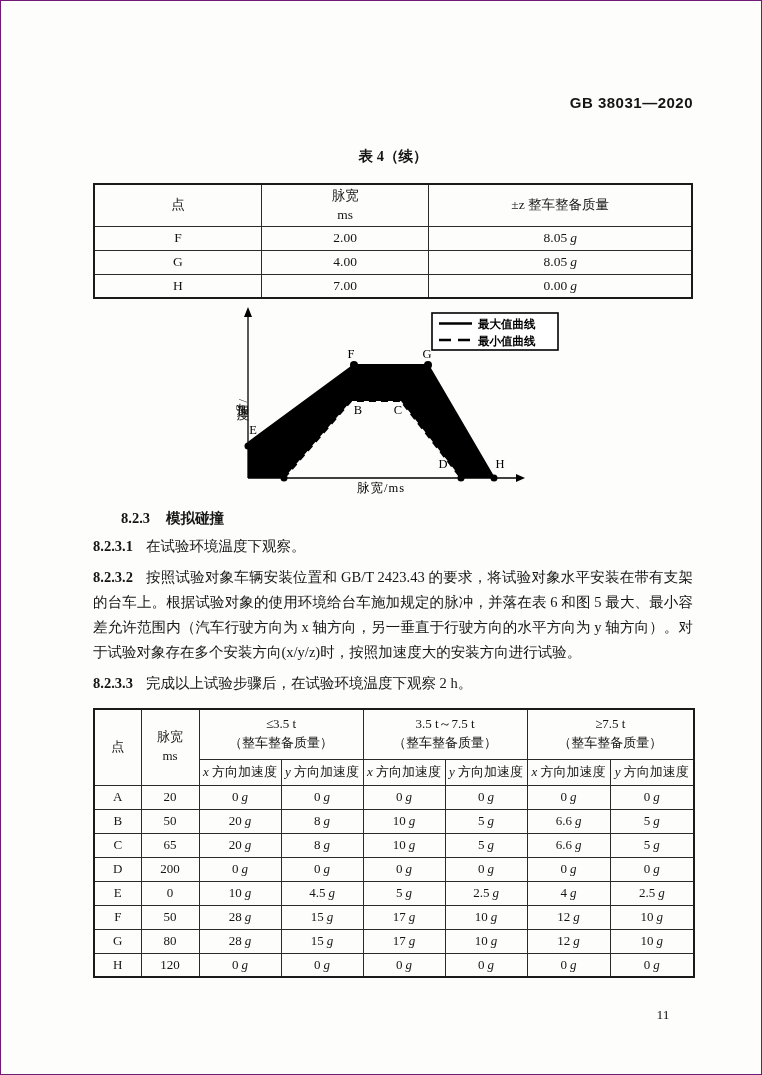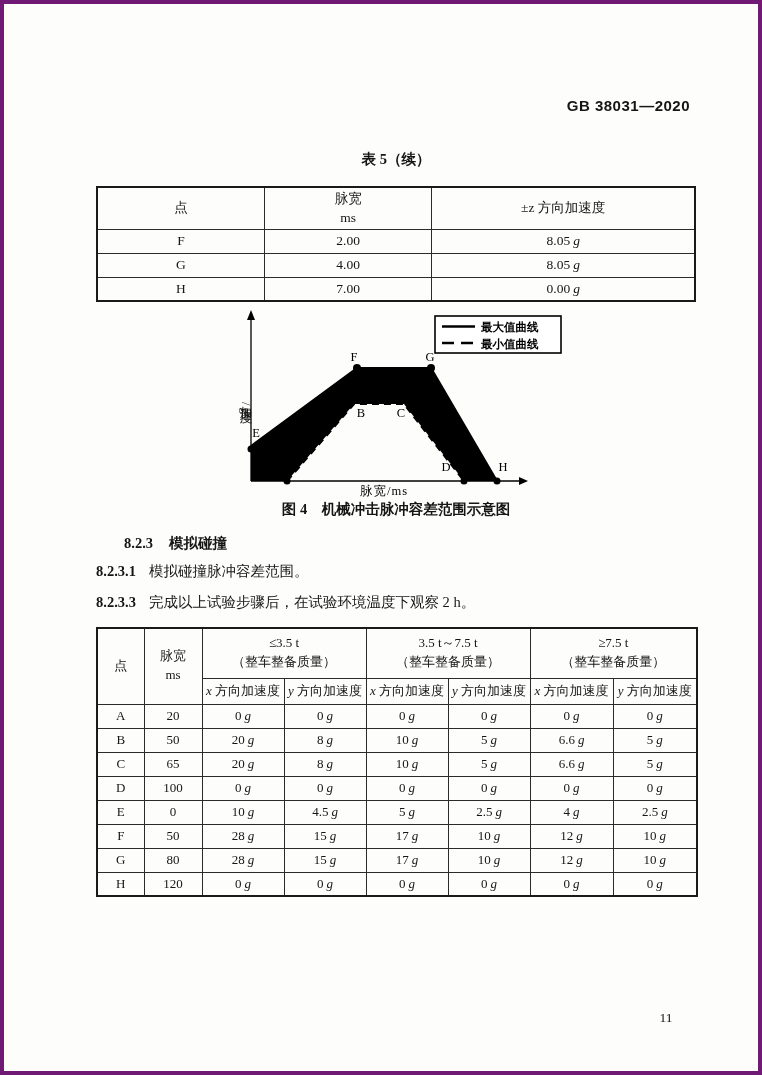--- a/index.html
+++ b/index.html
@@ -7,7 +7,7 @@
   .page {
     position:relative; width:762px; height:1075px; background:#fdfdfc;
     font-family:"Liberation Serif","DejaVu Serif",serif; color:#151515;
-    border:4px solid #701a75; overflow:hidden;
+    border:1px solid #701a75; overflow:hidden;
   }
   .std-code {
     position:absolute; top:93px; right:68px;

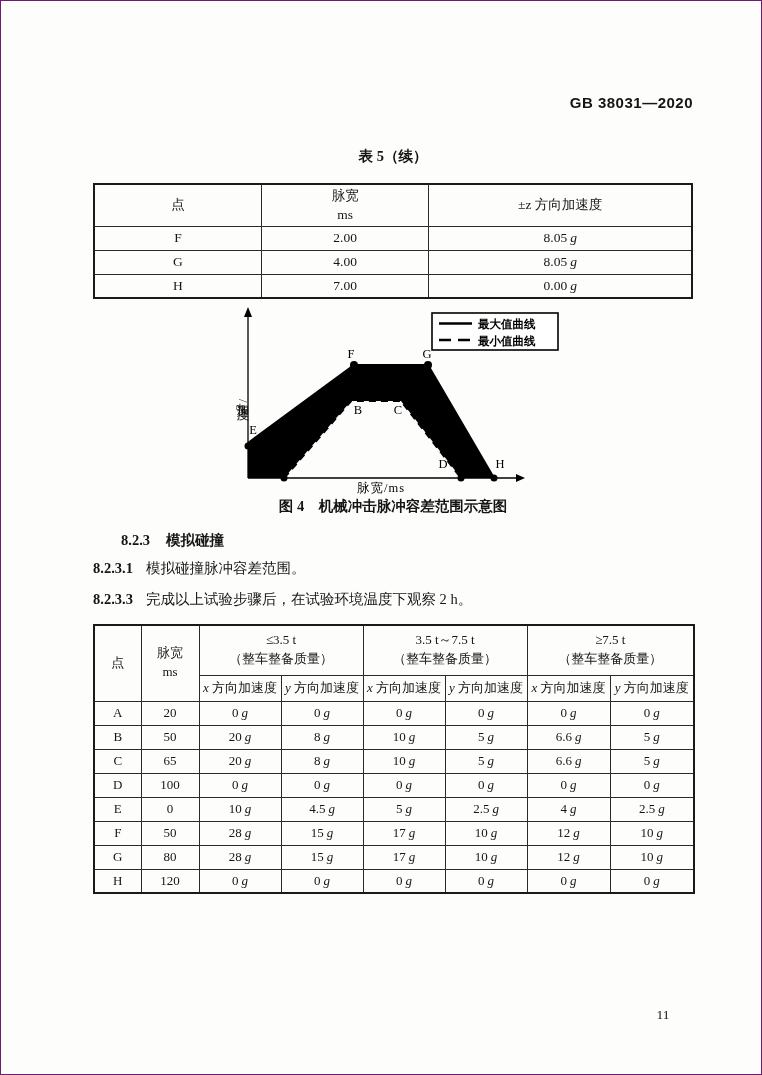--- a/index.html
+++ b/index.html
@@ -57,7 +57,7 @@
 
   <div class="content">
 
-    <div class="tbl-title">表 5（续）</div>
+    <div class="tbl-title">表 4（续）</div>
     <table class="dtable t5">
       <colgroup>
           <col style="width:28%">

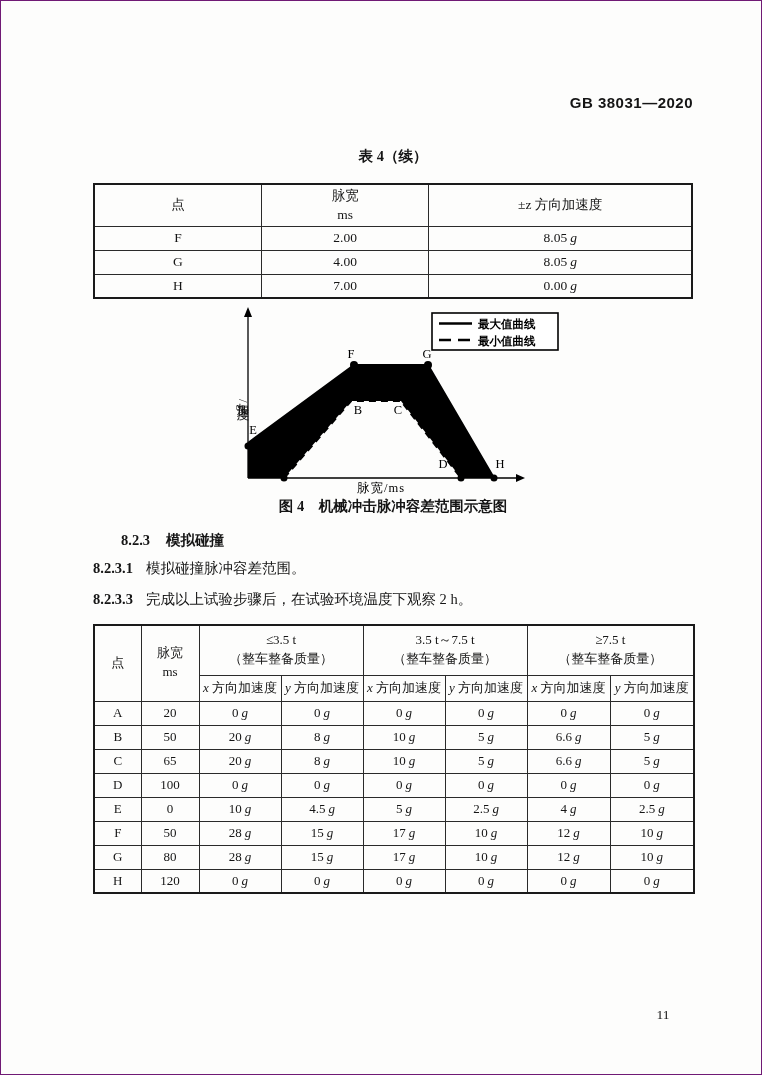--- a/index.html
+++ b/index.html
@@ -71,7 +71,7 @@
           <div>脉宽</div>
           <div>ms</div>
         </th>
-        <th>±z 方向加速度</th>
+        <th>±z 整车整备质量</th>
       </tr>
       <tr>
         <td>F</td>

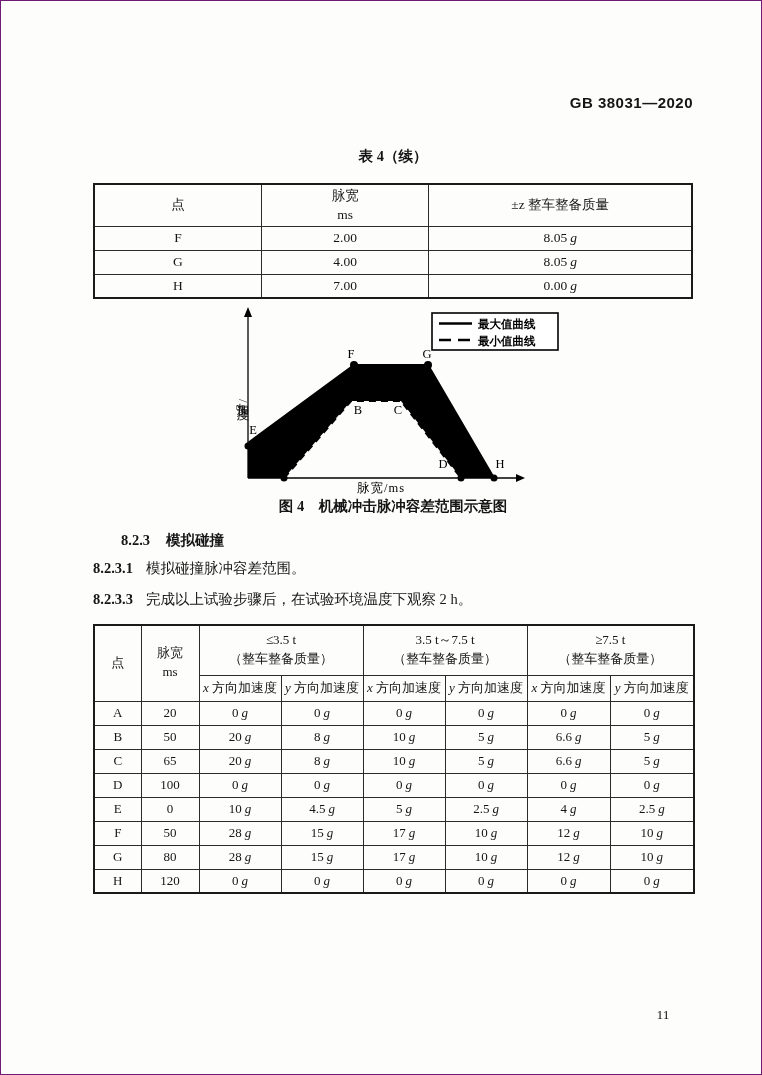--- a/index.html
+++ b/index.html
@@ -130,7 +130,6 @@
         <text class="svgtxt" x="155" y="189" font-size="12.5" text-anchor="middle" letter-spacing="1">脉宽/ms</text>
       </svg>
       <div class="y-axis-label">加速度/g</div>
-      <div class="fig-caption">图 4　机械冲击脉冲容差范围示意图</div>
     </div>
 
     <div class="sec-heading">

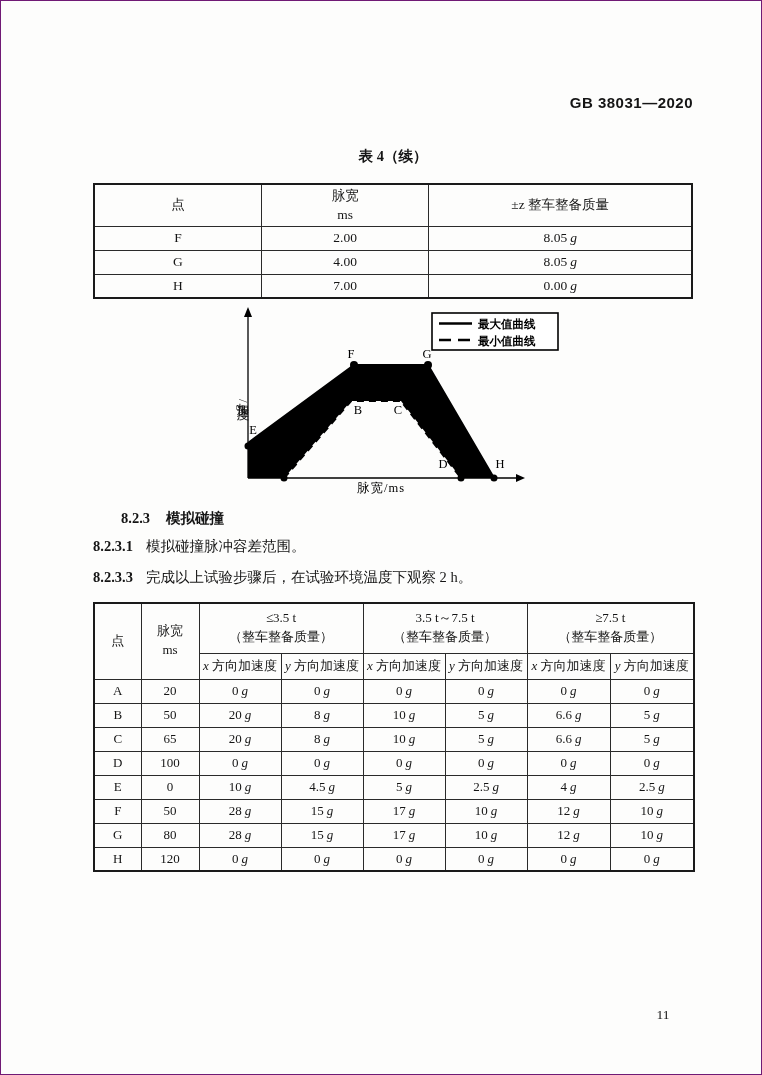--- a/index.html
+++ b/index.html
@@ -136,7 +136,7 @@
       <span class="num">8.2.3</span><span>模拟碰撞</span>
     </div>
     <p class="para">
-      <span class="num">8.2.3.1</span><span>模拟碰撞脉冲容差范围。</span>
+      <span class="num">8.2.3.1</span><span>在试验环境温度下观察。</span>
     </p>
     <p class="para">
       <span class="num">8.2.3.3</span><span>完成以上试验步骤后，在试验环境温度下观察 2 h。</span>

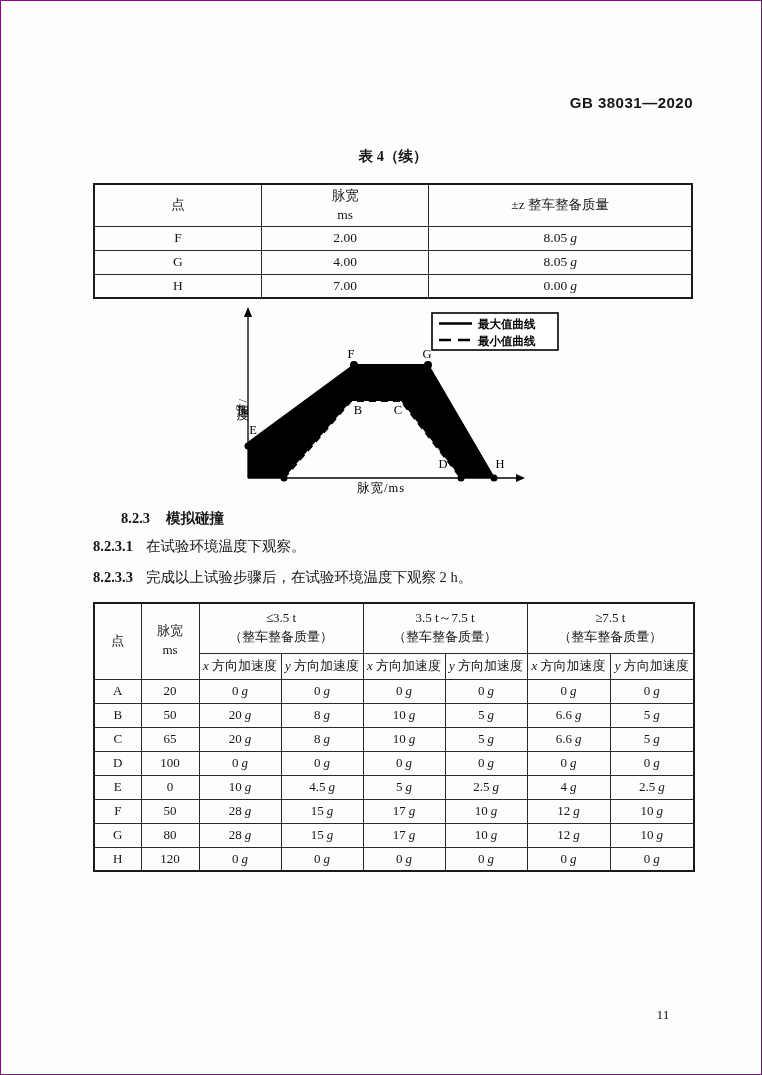--- a/index.html
+++ b/index.html
@@ -137,6 +137,9 @@
     </div>
     <p class="para">
       <span class="num">8.2.3.1</span><span>在试验环境温度下观察。</span>
+    </p>
+    <p class="para">
+      <span class="num">8.2.3.2</span><span>按照试验对象车辆安装位置和 GB/T 2423.43 的要求，将试验对象水平安装在带有支架的台车上。根据试验对象的使用环境给台车施加规定的脉冲，并落在表 6 和图 5 最大、最小容差允许范围内（汽车行驶方向为 x 轴方向，另一垂直于行驶方向的水平方向为 y 轴方向）。对于试验对象存在多个安装方向(x/y/z)时，按照加速度大的安装方向进行试验。</span>
     </p>
     <p class="para">
       <span class="num">8.2.3.3</span><span>完成以上试验步骤后，在试验环境温度下观察 2 h。</span>

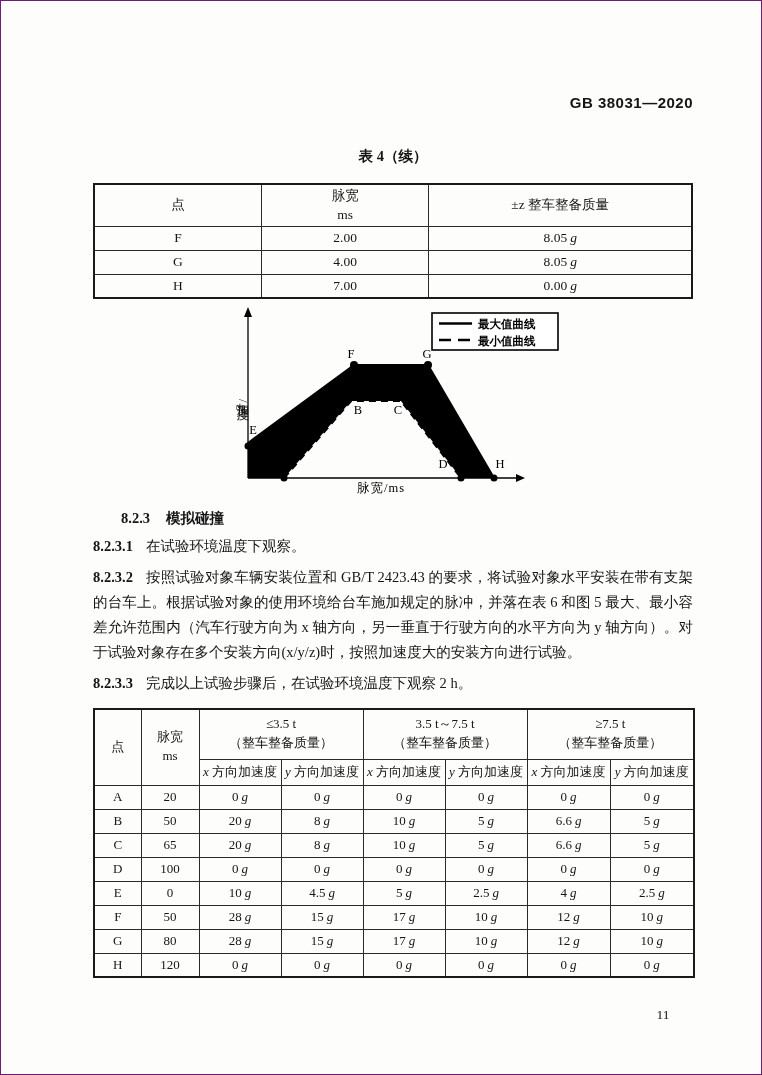--- a/index.html
+++ b/index.html
@@ -216,7 +216,7 @@
       </tr>
       <tr>
         <td>D</td>
-        <td>100</td>
+        <td>200</td>
         <td><span>0</span><i class="u">g</i></td>
         <td><span>0</span><i class="u">g</i></td>
         <td><span>0</span><i class="u">g</i></td>

